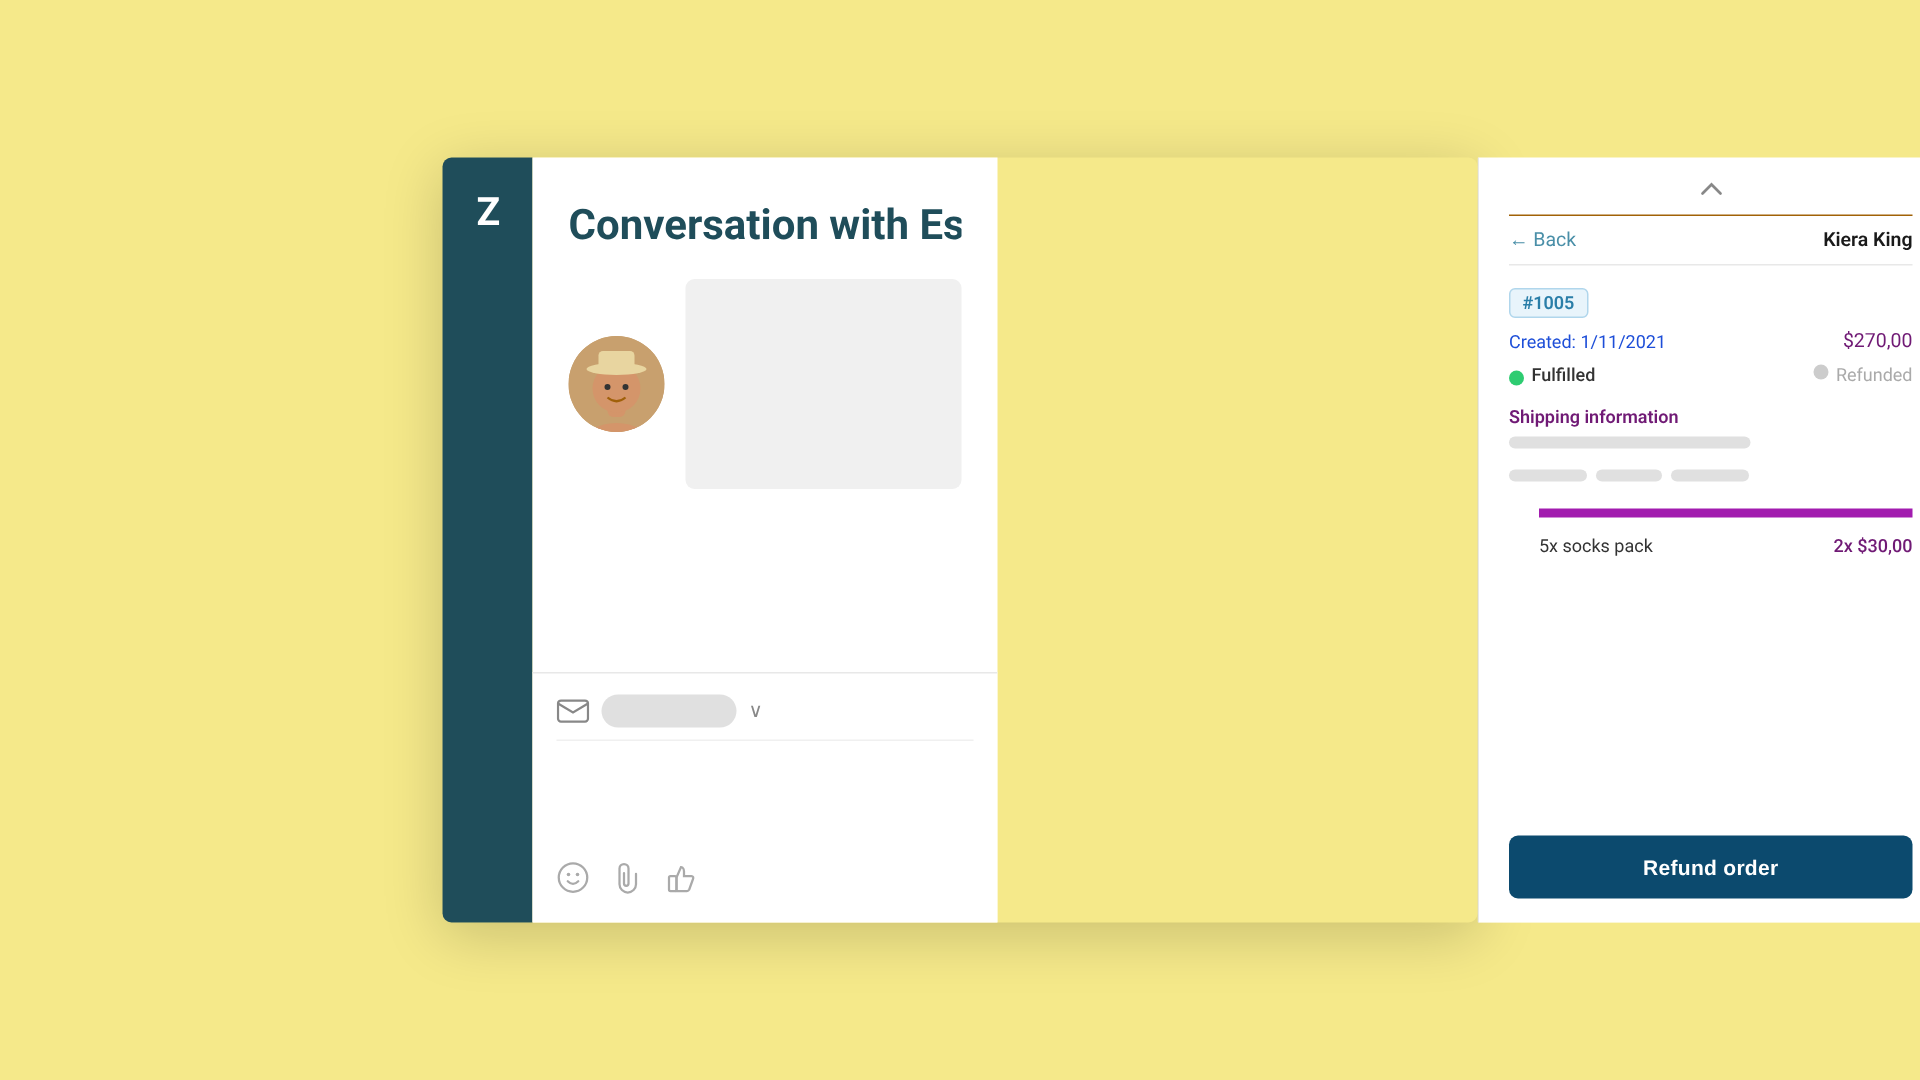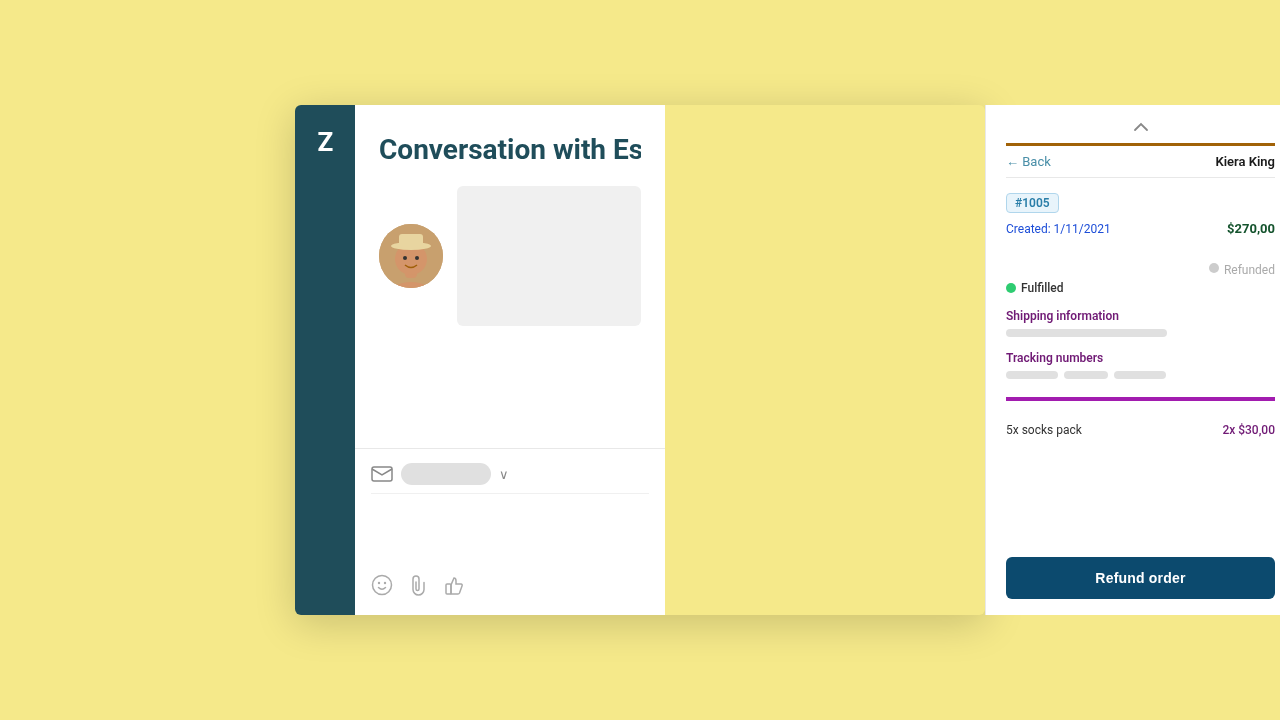--- a/index.html
+++ b/index.html
@@ -222,7 +222,7 @@
       justify-content: space-between;
       align-items: center;
       margin-bottom: 14px;
-      border-top: 3px solid #a16207;
+      border-top: 1px solid #a16207;
       border-bottom: 1px solid #e8e8e8;
       padding: 8px 0;
     }

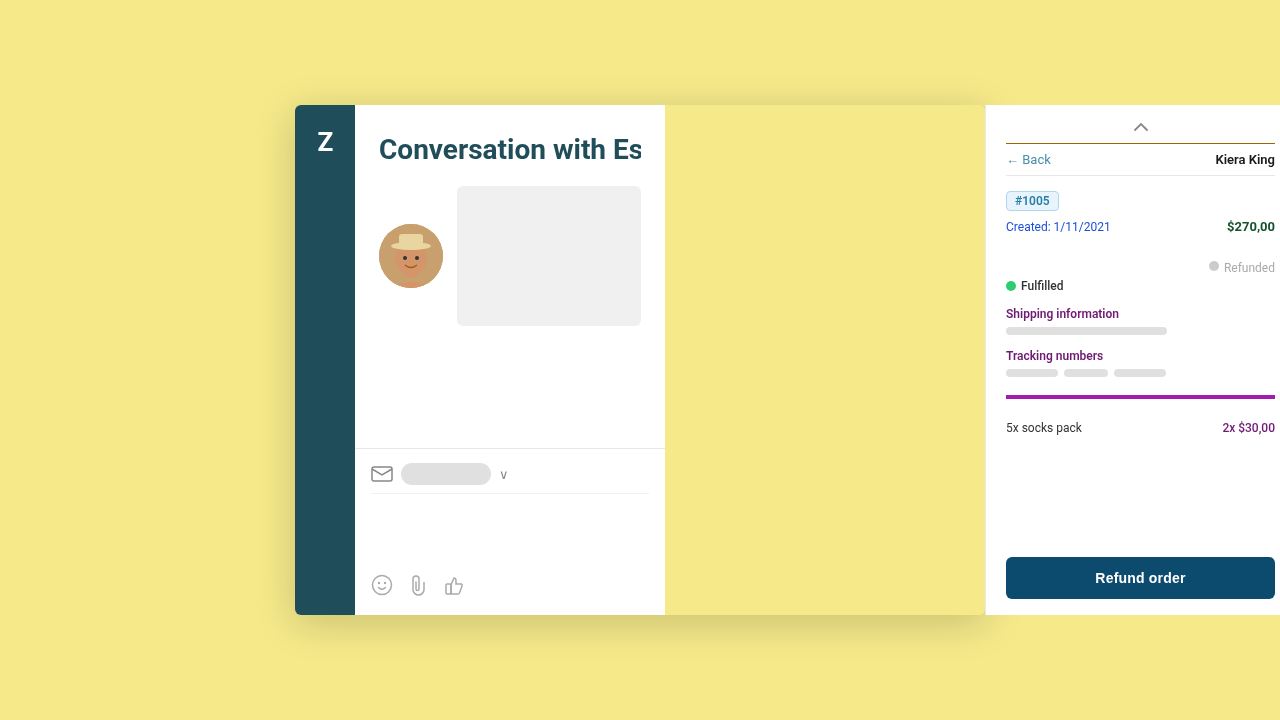--- a/index.html
+++ b/index.html
@@ -268,8 +268,8 @@
 
     .order-amount {
       font-size: 13px;
-      font-weight: 700;
-      color: #14532d;
+      font-weight: 400;
+      color: #701a75;
     }
 
     .order-status-row {

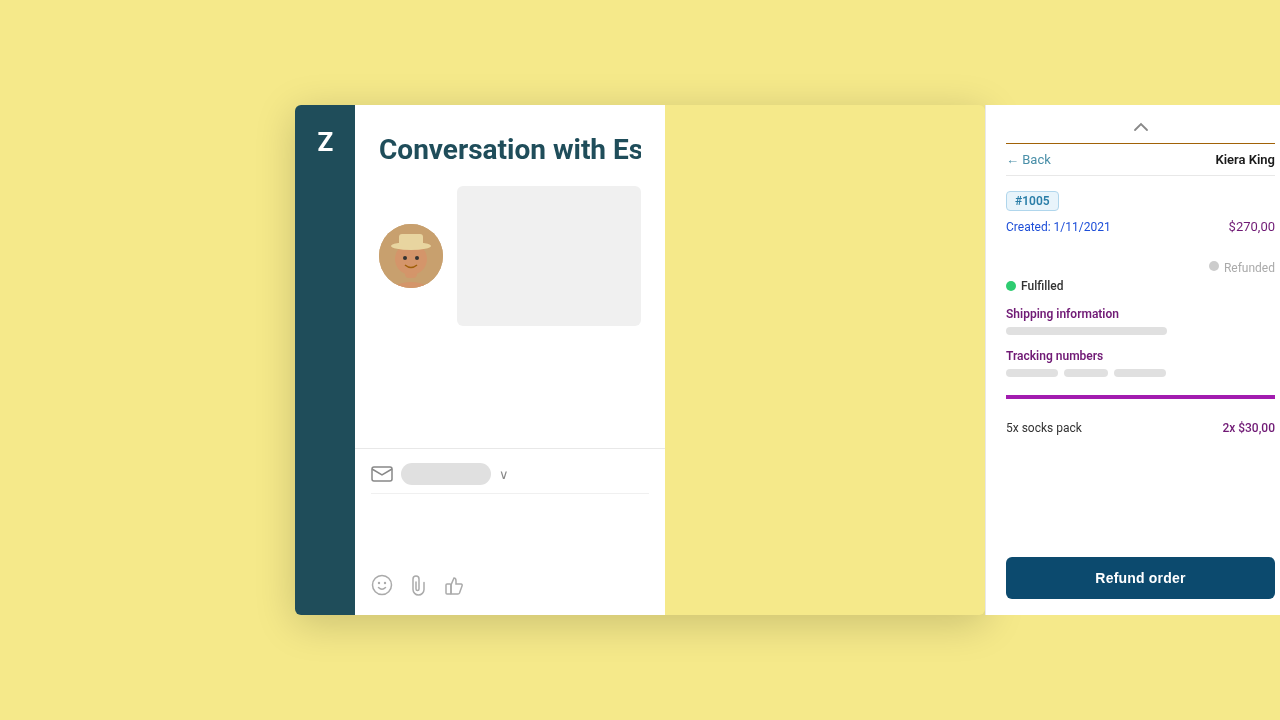--- a/index.html
+++ b/index.html
@@ -281,12 +281,11 @@
 
     .status-fulfilled {
       display: flex;
-      align-items: center;
+      align-items: flex-end;
       gap: 5px;
       font-size: 12px;
       color: #333;
       font-weight: 500;
-      margin-top: 37px;
     }
 
     .status-dot-green {

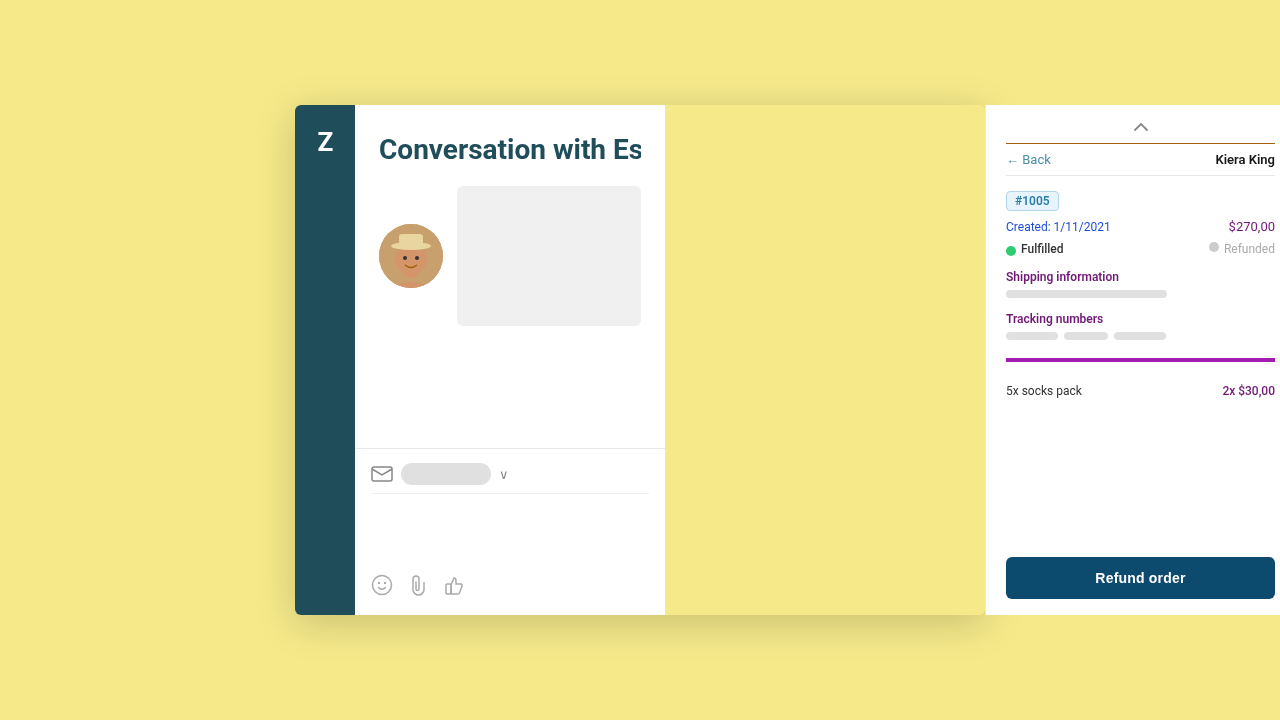--- a/index.html
+++ b/index.html
@@ -508,7 +508,6 @@
       <div class="info-placeholder"></div>
 
       
-      <div class="section-label">Tracking numbers</div>
       <div class="tracking-row">
         <div class="tracking-pill" style="width:52px;"></div>
         <div class="tracking-pill" style="width:44px;"></div>

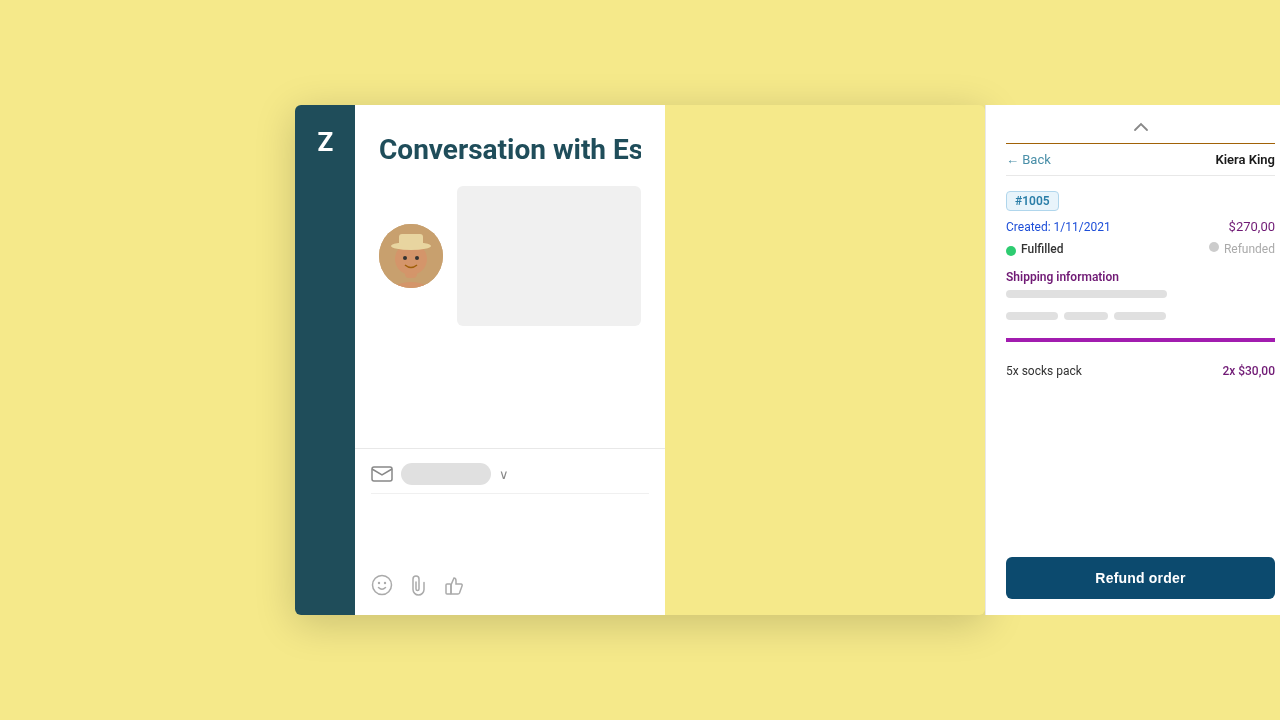--- a/index.html
+++ b/index.html
@@ -337,8 +337,9 @@
     }
 
     .order-items {
-      border-top: 4px solid #a21caf;
-      padding-top: 22px;
+      border-top: 6px solid #a21caf;
+      padding-top: 12px;
+      margin-left: 20px;
     }
 
     .order-item-row {

